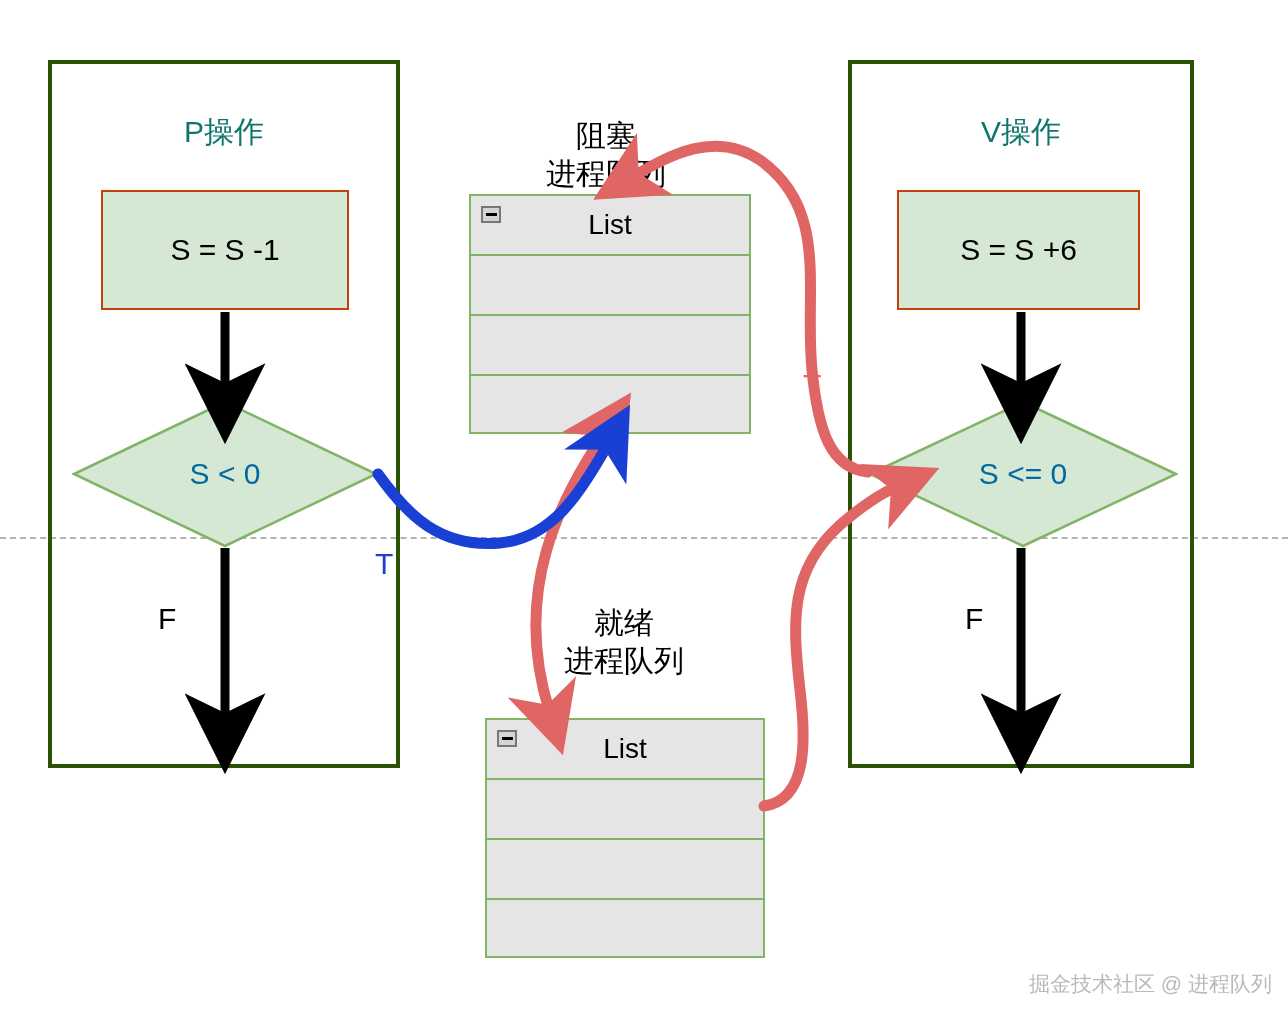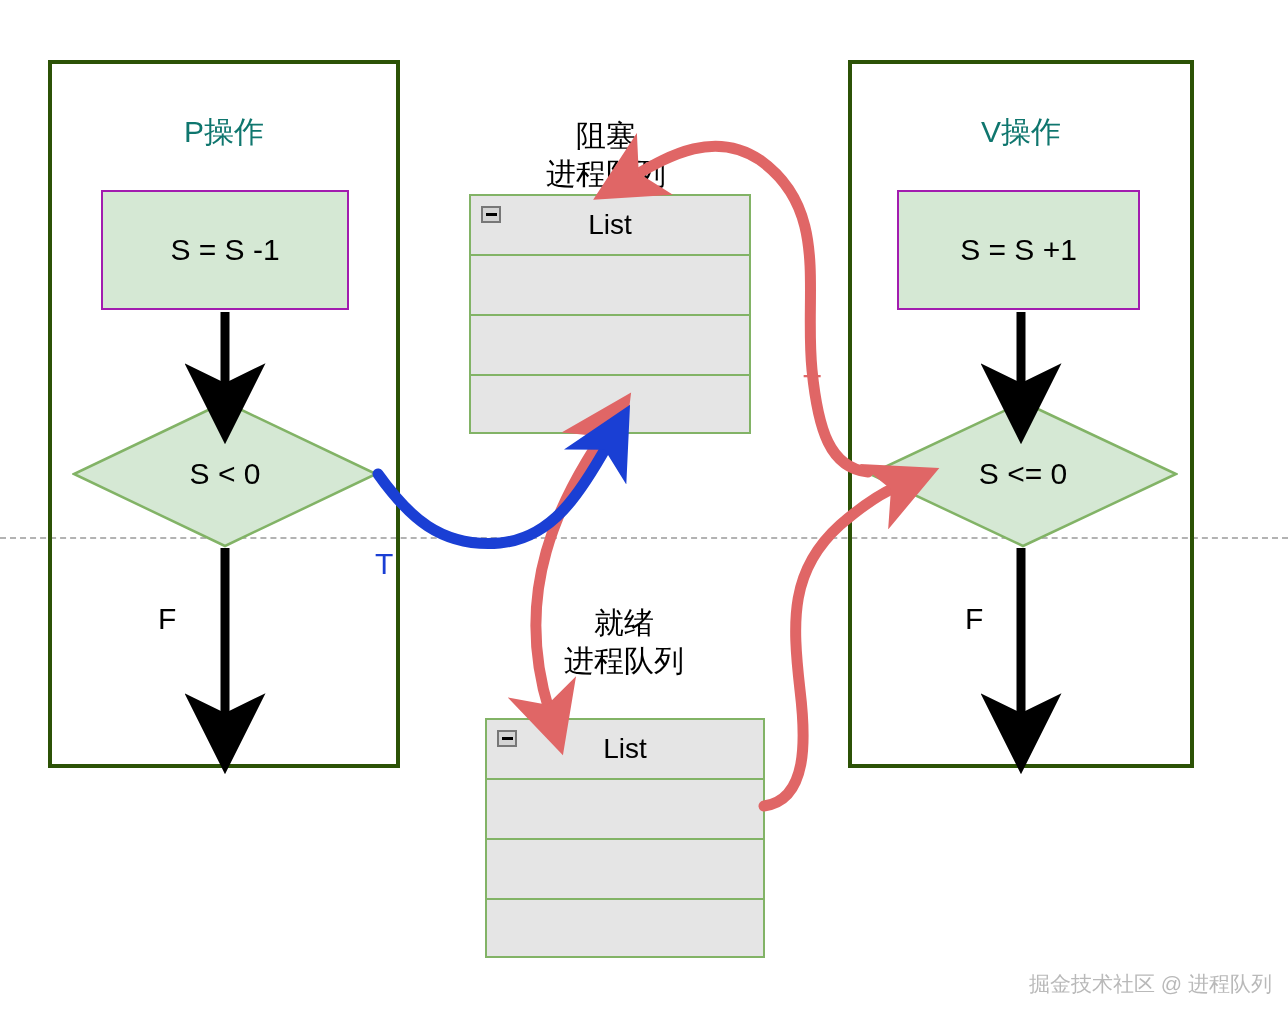--- a/index.html
+++ b/index.html
@@ -40,7 +40,7 @@
   .proc-box {
     position: absolute;
     background: #d5e8d4;
-    border: 2px solid #a21caf;
+    border: 2px solid #c2410c;
     box-sizing: border-box;
     display: flex;
     align-items: center;

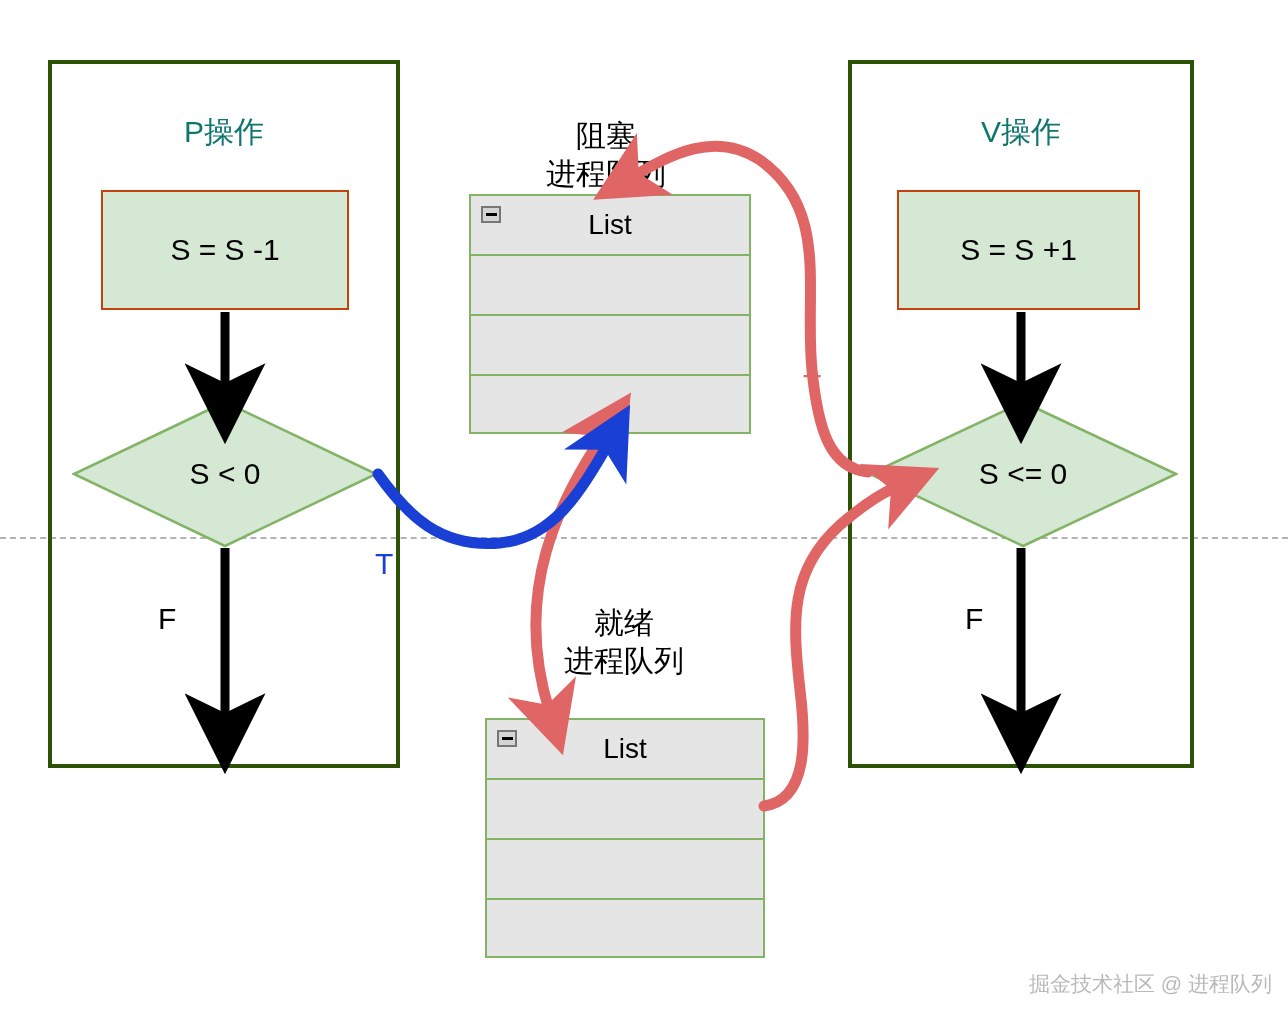--- a/index.html
+++ b/index.html
@@ -198,7 +198,7 @@
   </div>
 
   <div class="proc-box" id="box-v-assign">
-    <span>S = S +1</span>
+    <span>S = S +6</span>
   </div>
 
   <div class="diamond-wrap" id="diamond-v">

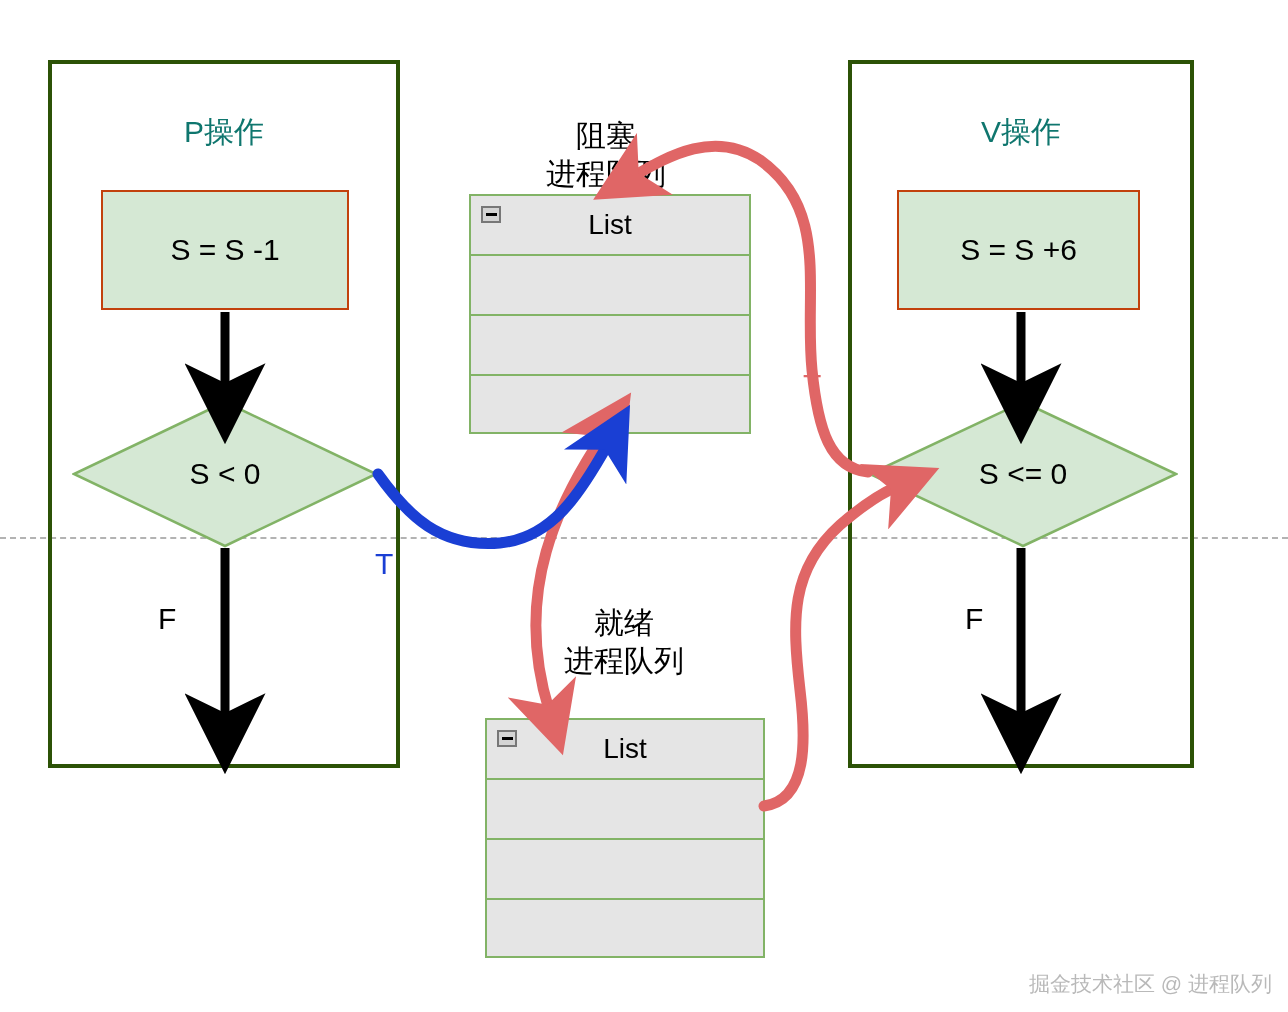--- a/index.html
+++ b/index.html
@@ -64,7 +64,7 @@
     align-items: center;
     justify-content: center;
     font-size: 30px;
-    color: #000000;
+    color: #0369a1;
     pointer-events: none;
   }
   #diamond-p { left: 72px;  top: 400px; width: 306px; height: 148px; }

